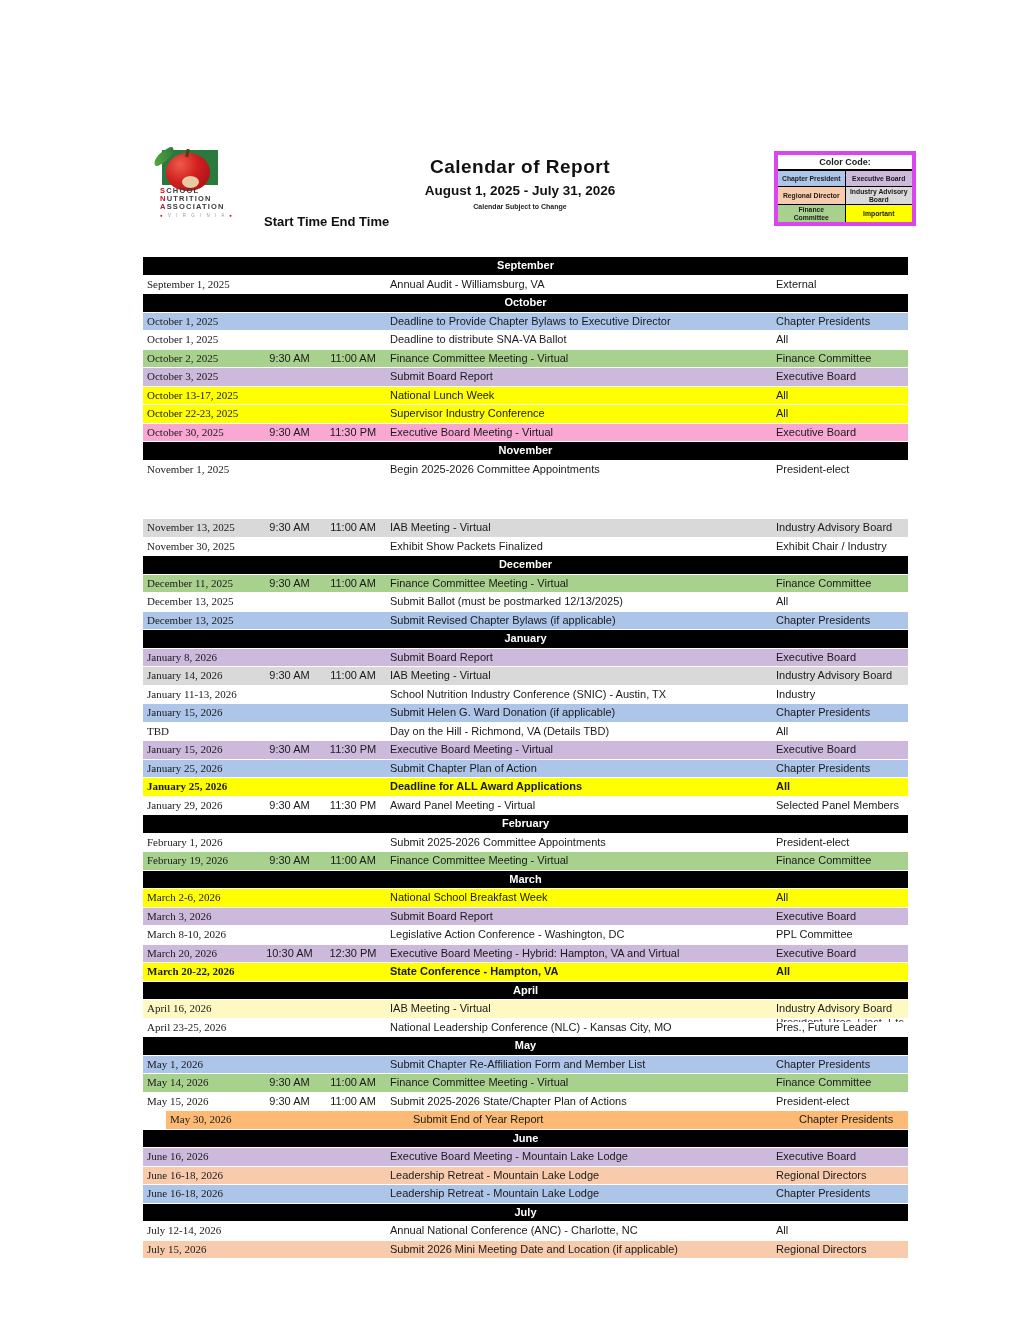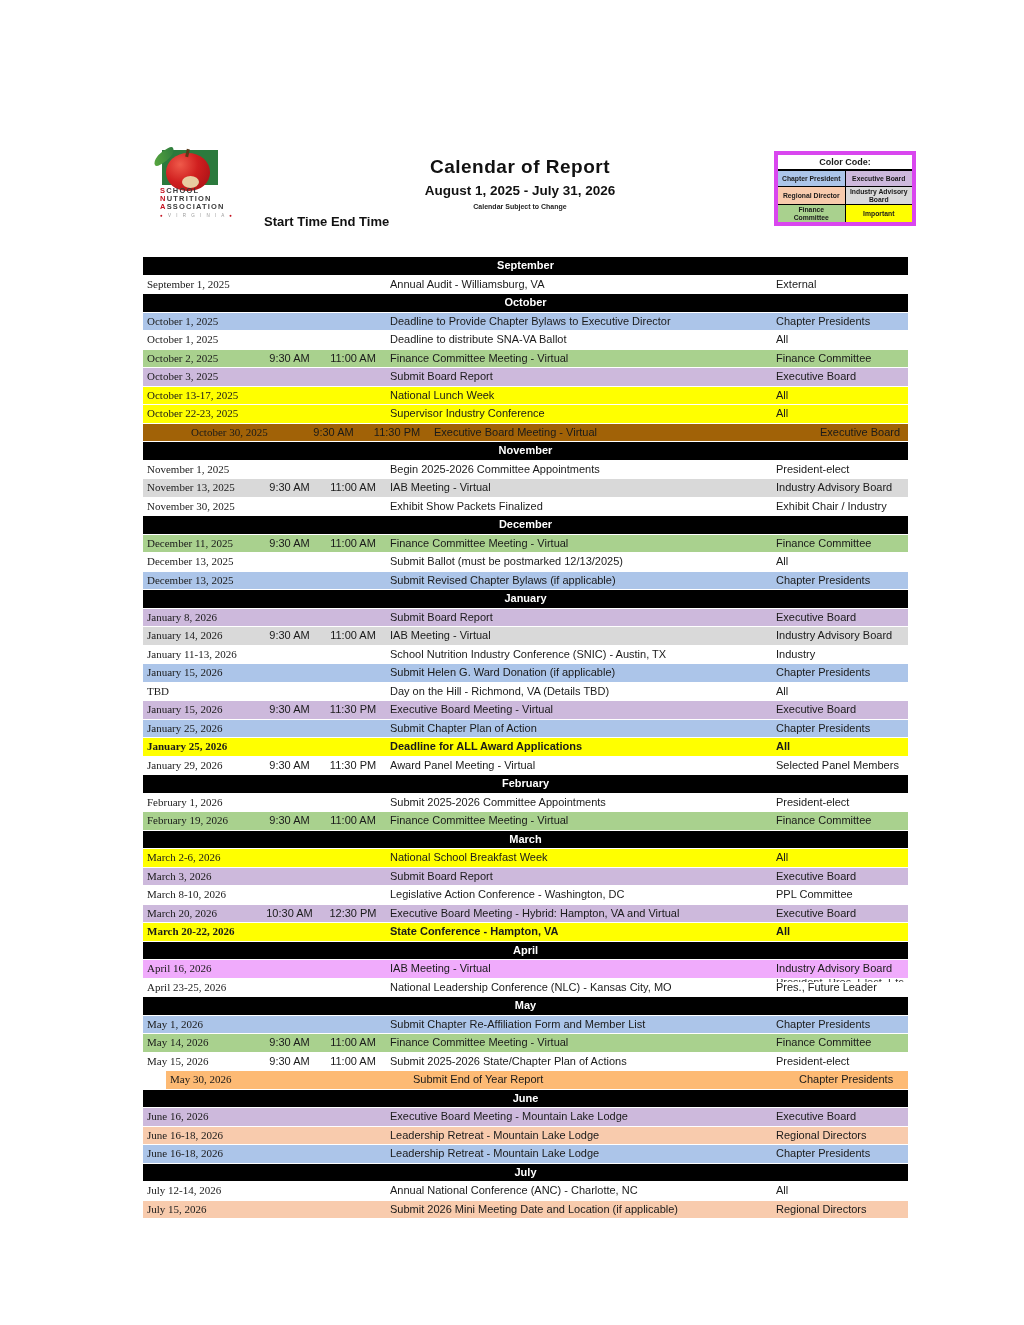--- a/index.html
+++ b/index.html
@@ -138,7 +138,7 @@
       <div class="c-event">Supervisor Industry Conference</div>
       <div class="c-who">All</div>
     </div>
-    <div class="row" style="background: #a16207; padding-left: 44px;">
+    <div class="row" style="background: #f9a8d4;">
       <div class="c-date">October 30, 2025</div>
       <div class="c-start">9:30 AM</div>
       <div class="c-end">11:30 PM</div>

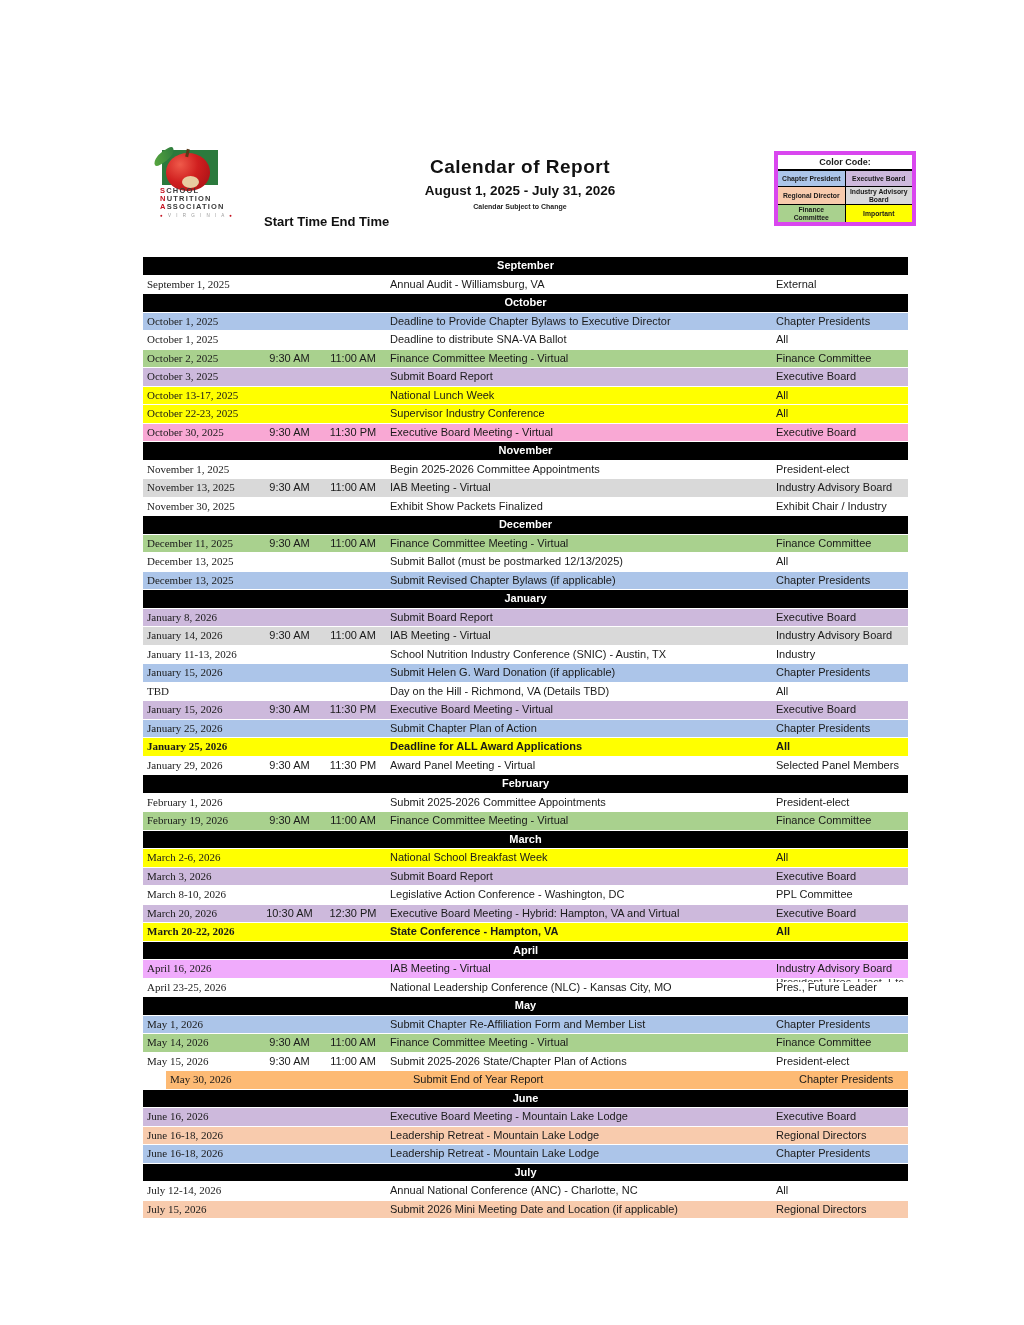--- a/index.html
+++ b/index.html
@@ -153,7 +153,7 @@
       <div class="c-event">Begin 2025-2026 Committee Appointments</div>
       <div class="c-who">President-elect</div>
     </div>
-    <div class="row" style="background: rgb(217, 217, 217);">
+    <div class="row" style="background: rgb(217, 217, 217); margin-top: 40px;">
       <div class="c-date">November 13, 2025</div>
       <div class="c-start">9:30 AM</div>
       <div class="c-end">11:00 AM</div>

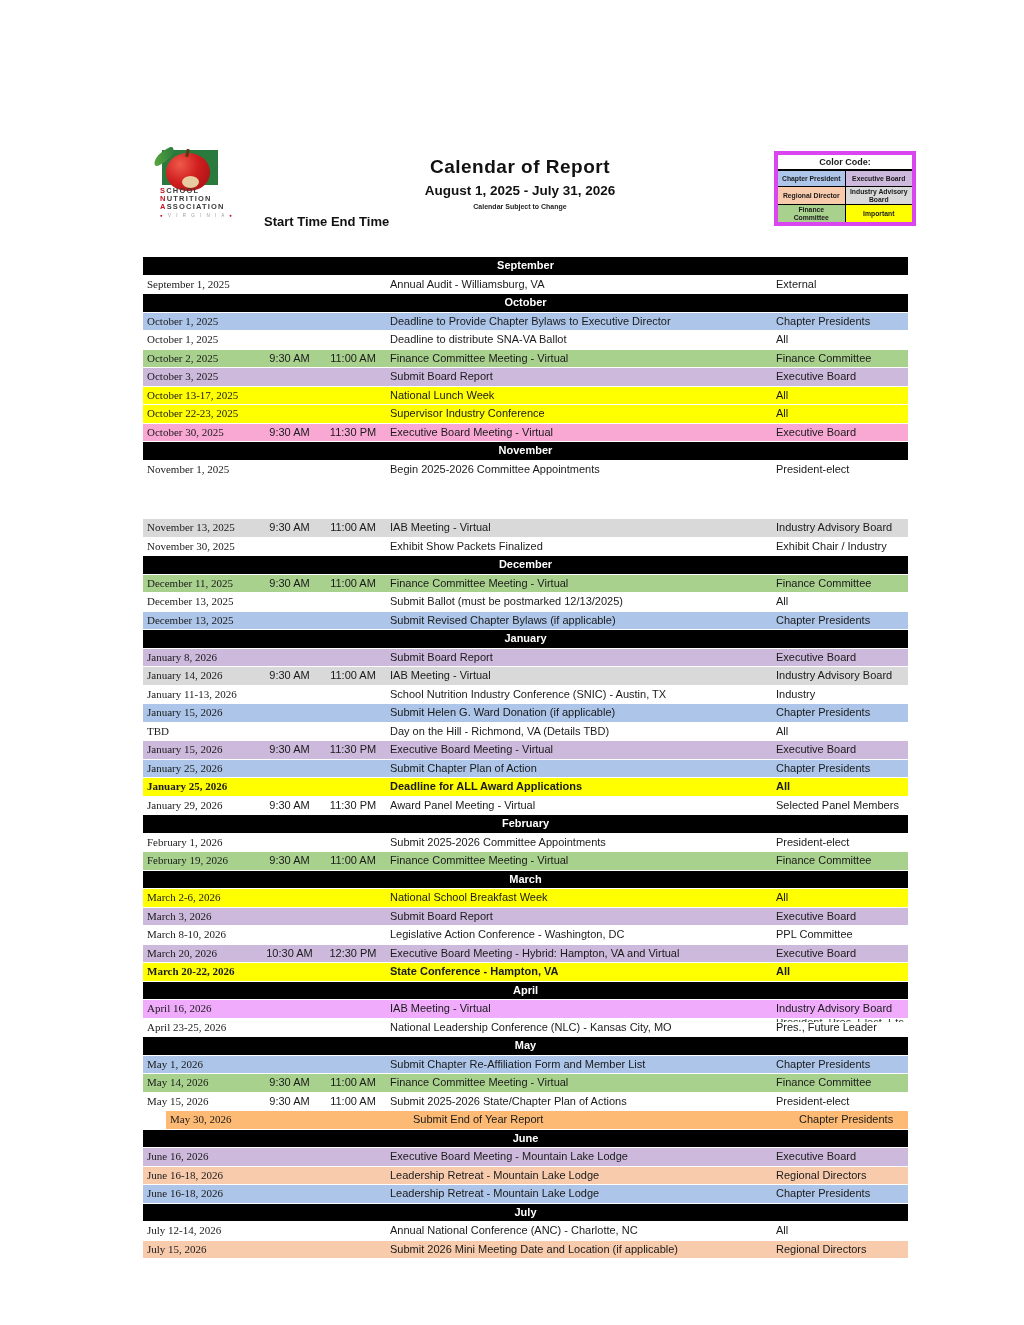--- a/index.html
+++ b/index.html
@@ -305,7 +305,7 @@
       <div class="c-who">All</div>
     </div>
     <div class="month-header">April</div>
-    <div class="row" style="background: #f0abfc;">
+    <div class="row" style="background: #fef9c3;">
       <div class="c-date">April 16, 2026</div>
       <div class="c-start"></div>
       <div class="c-end"></div>

